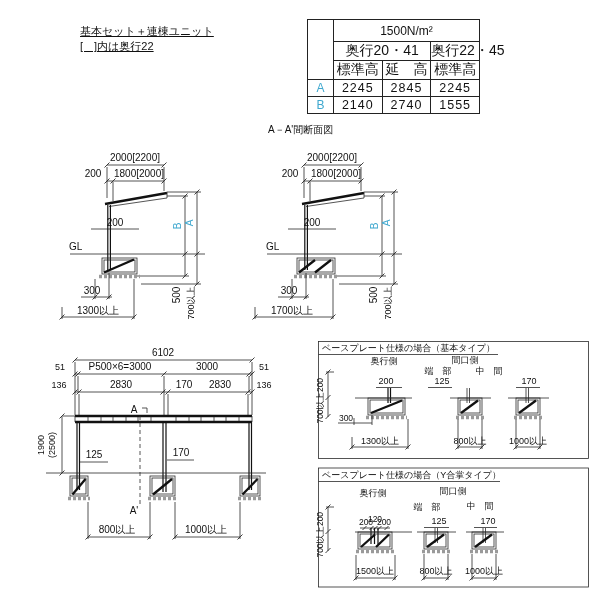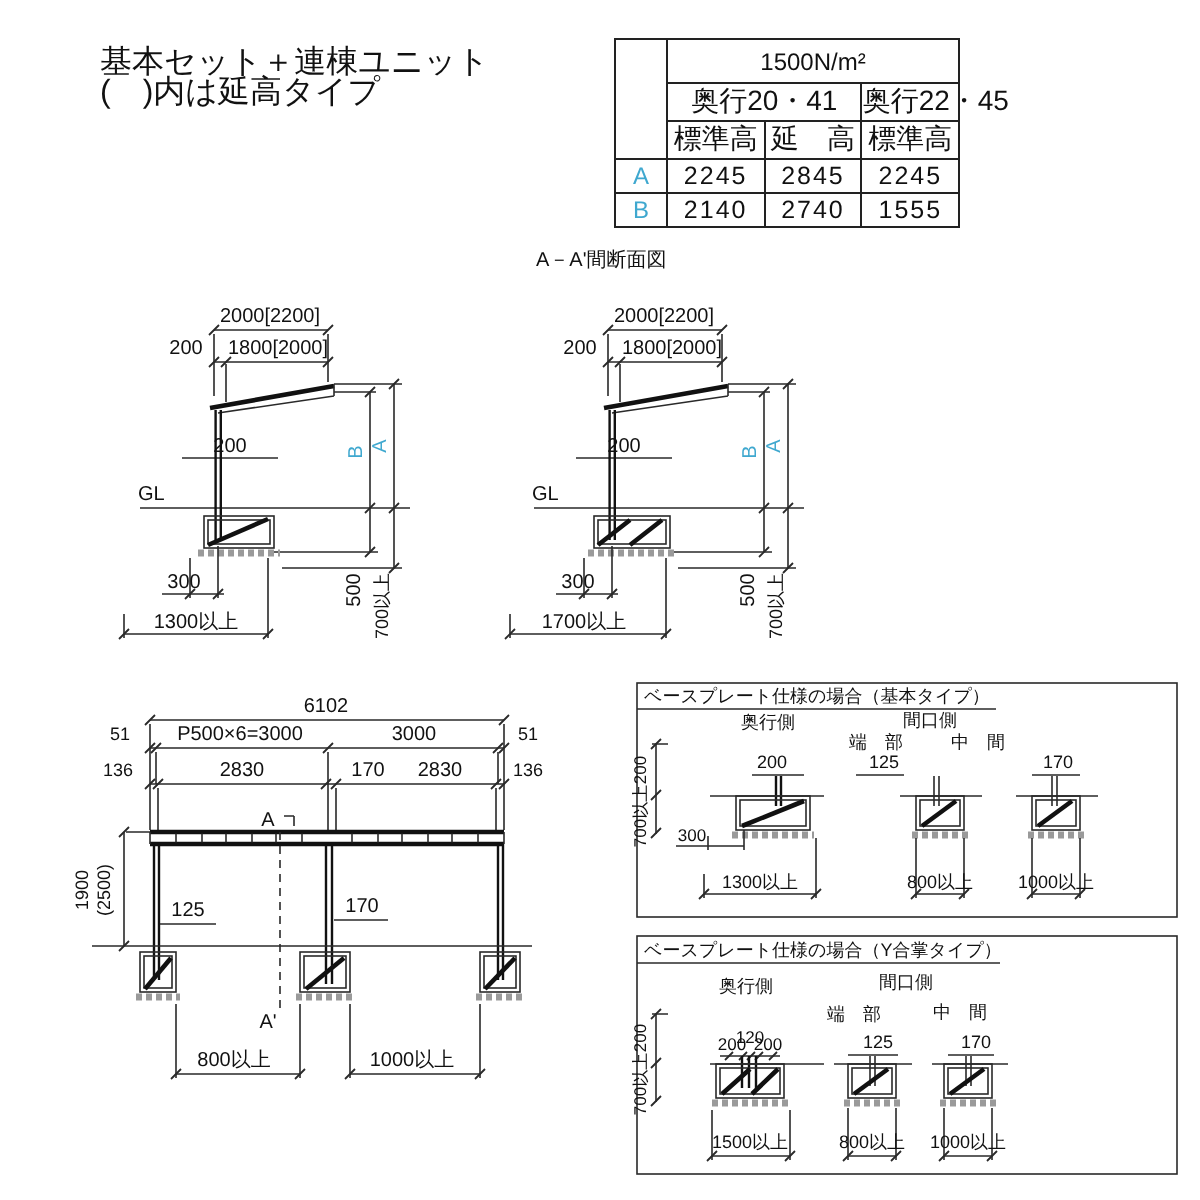--- a/index.html
+++ b/index.html
@@ -11,7 +11,7 @@
   
   .main-title{font-size:17px;font-weight:bold;letter-spacing:1px;white-space:nowrap;}
   .main-title .unit{font-size:13px;font-weight:bold;}
-  .sub-line{font-size:16px;margin-left:4px;line-height:15px;white-space:nowrap;}
+  .sub-line{font-size:11px;margin-left:34px;line-height:15px;white-space:nowrap;text-decoration:underline;}
   
   table.spec{border-collapse:collapse;table-layout:fixed;}
   table.spec td{

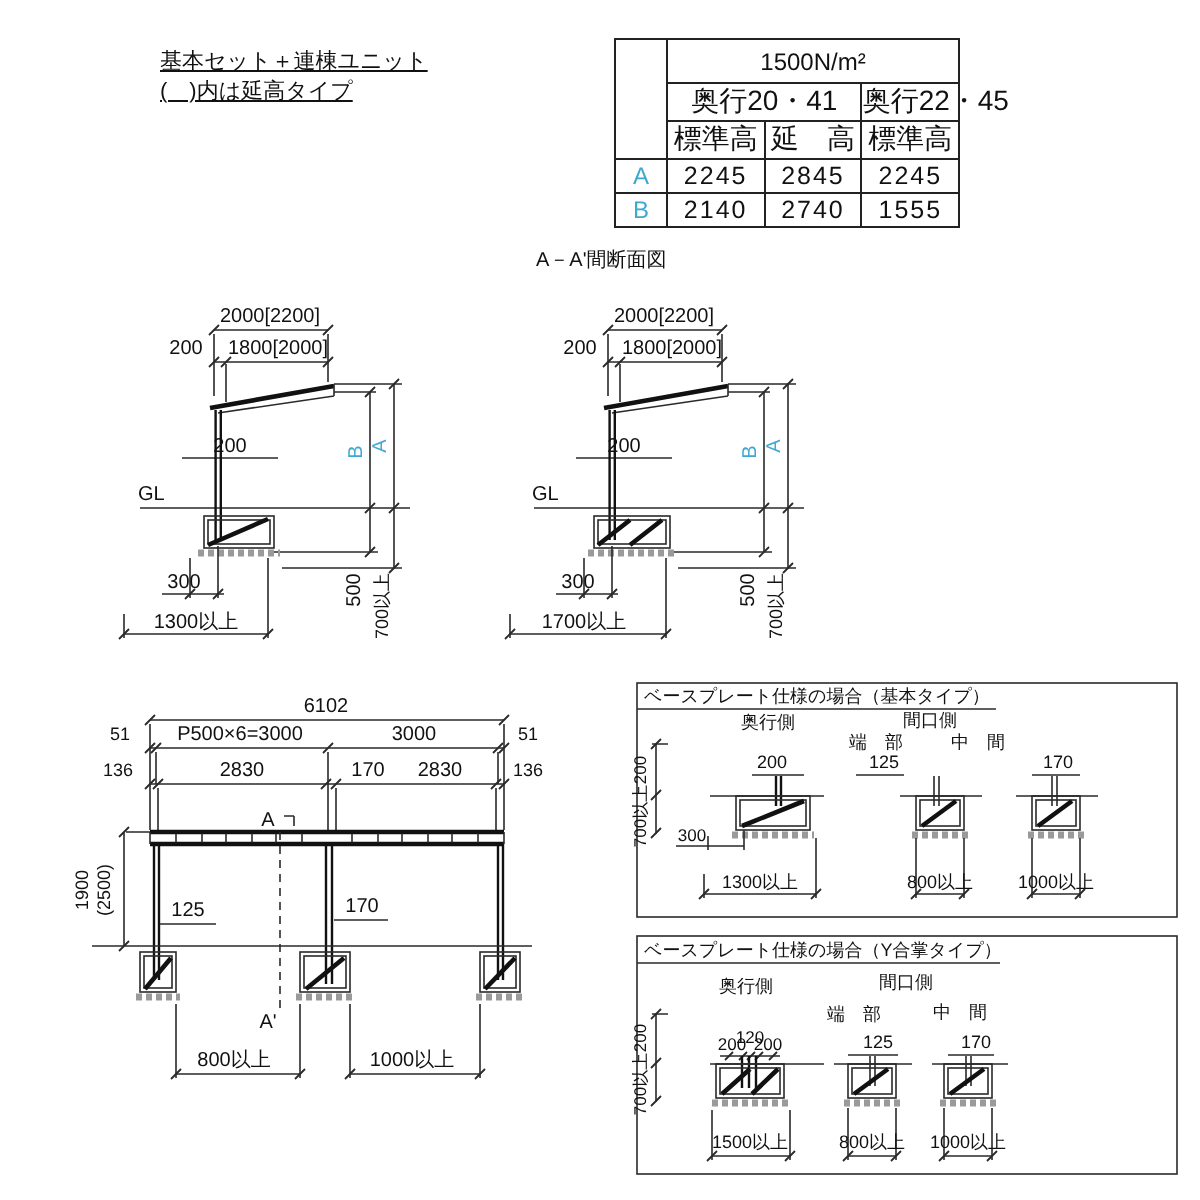--- a/index.html
+++ b/index.html
@@ -44,6 +44,7 @@
 
 <div class="abs" style="left:46px;top:24px;">
   <div class="sub-line">基本セット＋連棟ユニット</div>
+  <div class="sub-line">[　]内は奥行22</div>
   <div class="sub-line">(　)内は延高タイプ</div>
 </div>
 

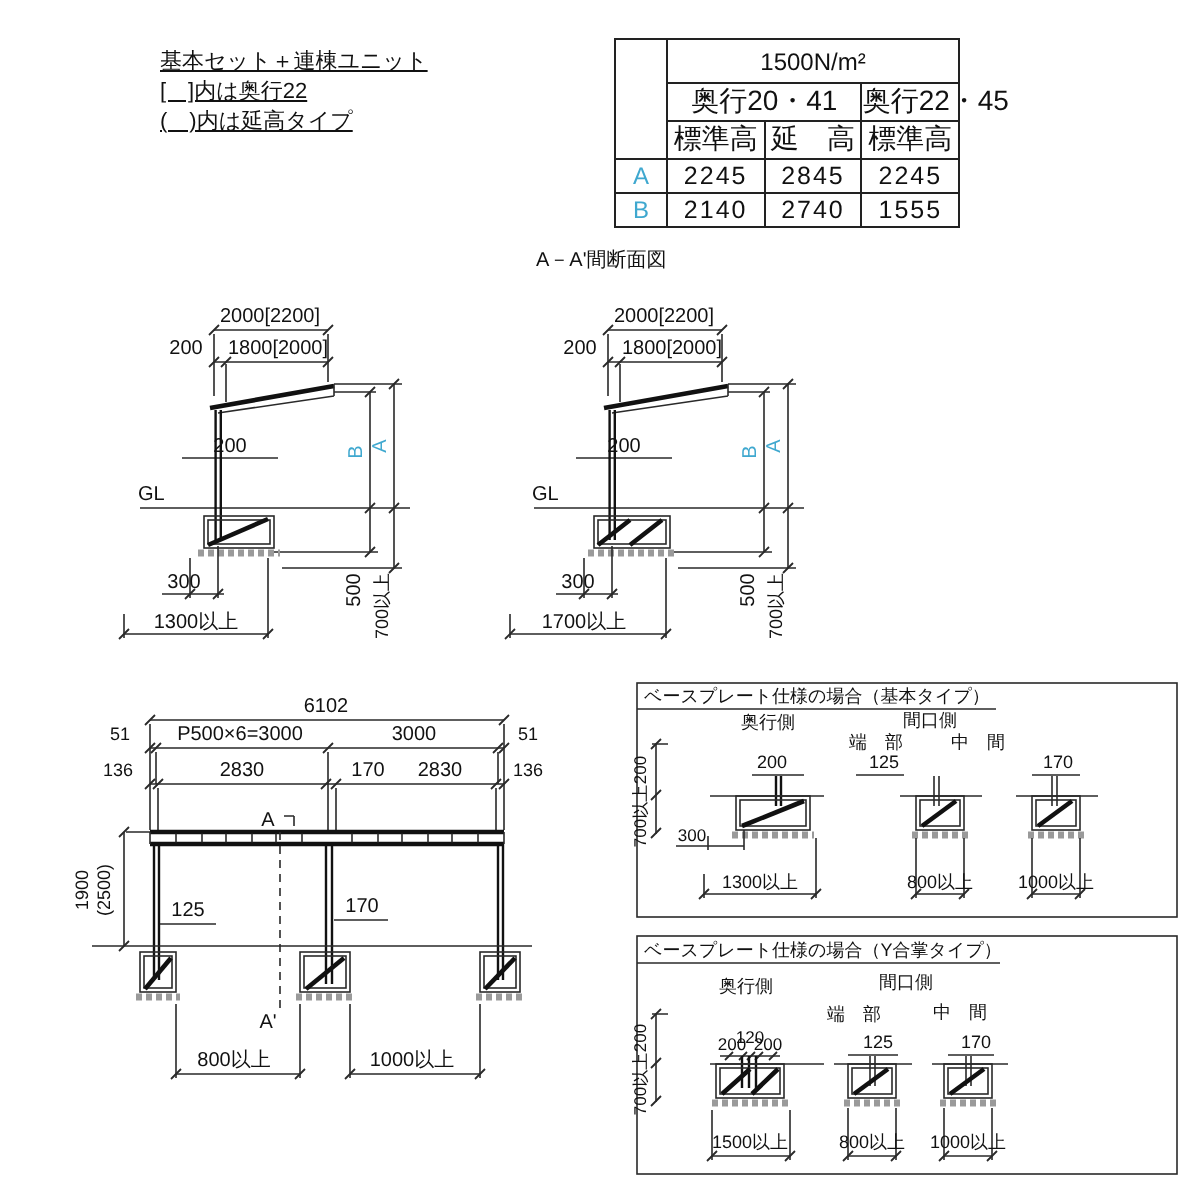--- a/index.html
+++ b/index.html
@@ -45,7 +45,6 @@
 <div class="abs" style="left:46px;top:24px;">
   <div class="sub-line">基本セット＋連棟ユニット</div>
   <div class="sub-line">[　]内は奥行22</div>
-  <div class="sub-line">(　)内は延高タイプ</div>
 </div>
 
 <table class="spec abs" style="left:307px;top:19px;width:173px;">

